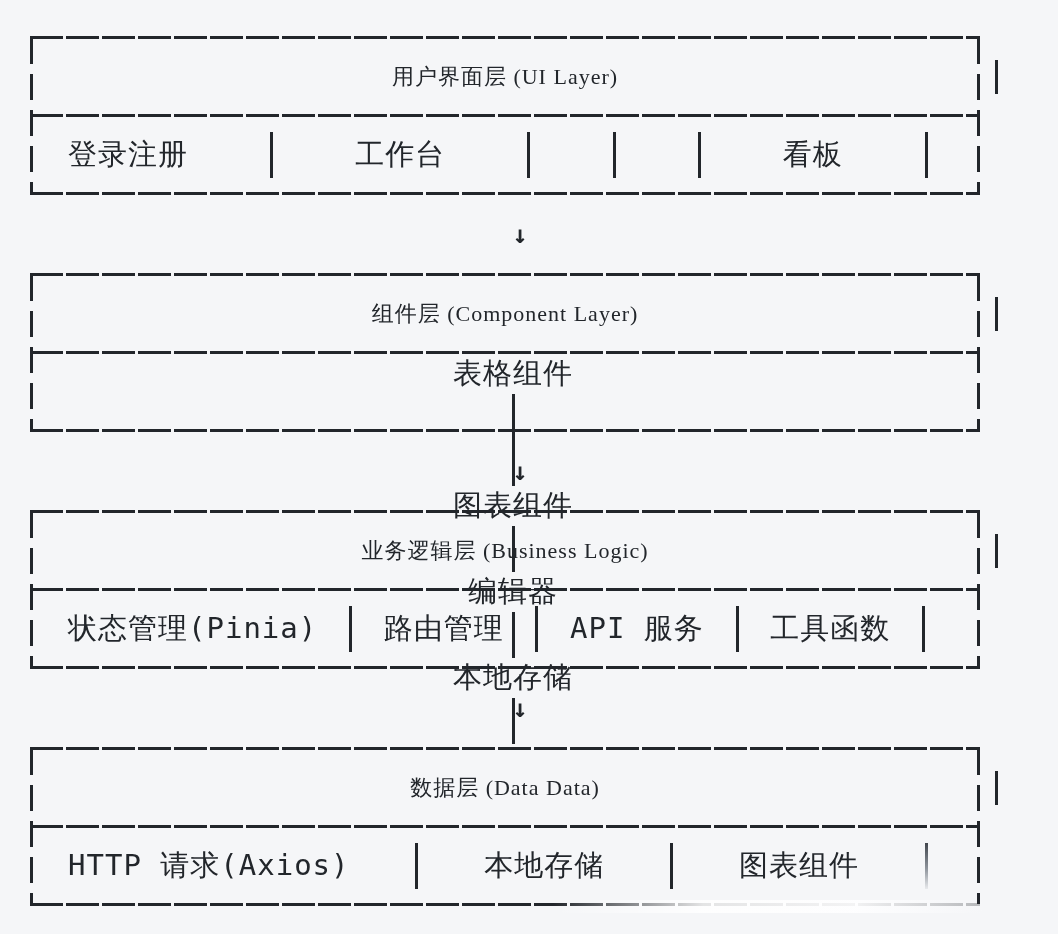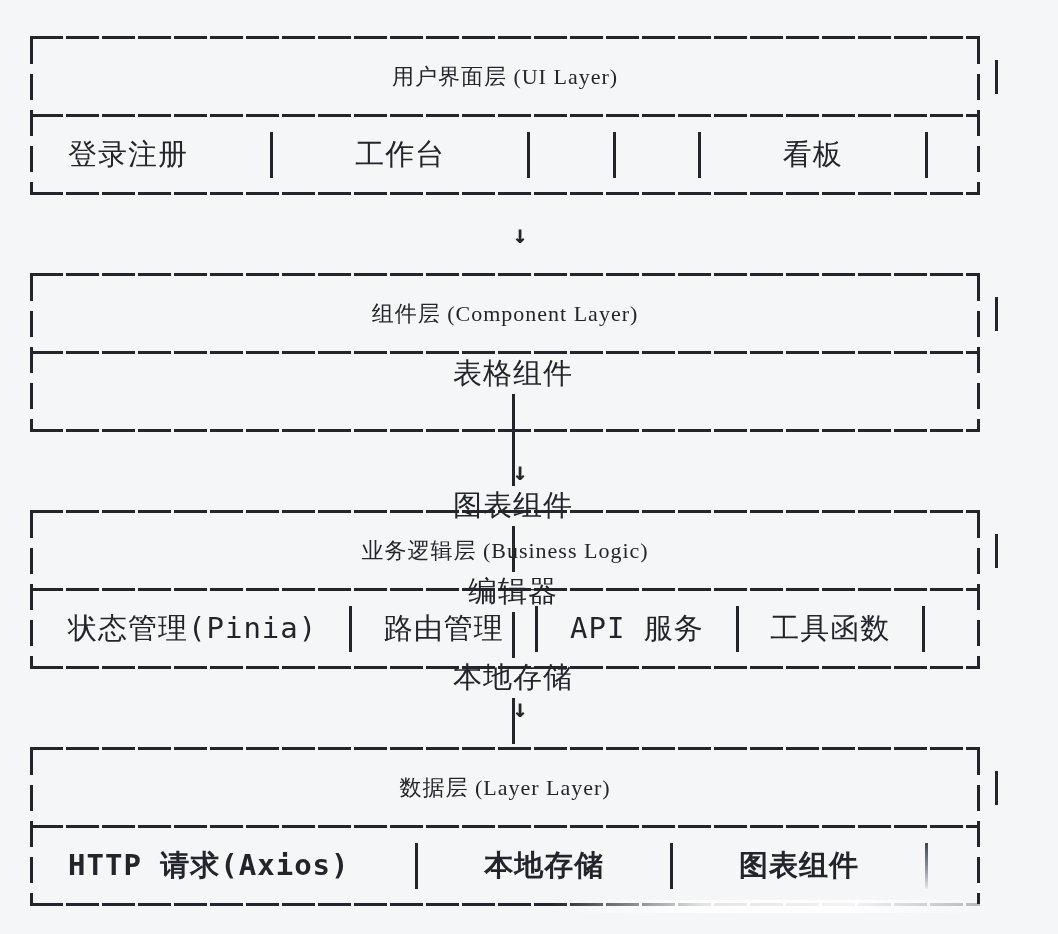--- a/index.html
+++ b/index.html
@@ -192,7 +192,7 @@
     <section class="layer-box layer-data">
       <div class="hline"></div>
       <div class="row title-row">
-        <span class="title">数据层 (Layer Layer)</span>
+        <span class="title">数据层 (Data Data)</span>
         <span class="stray-pipe"></span>
       </div>
       <div class="hline"></div>

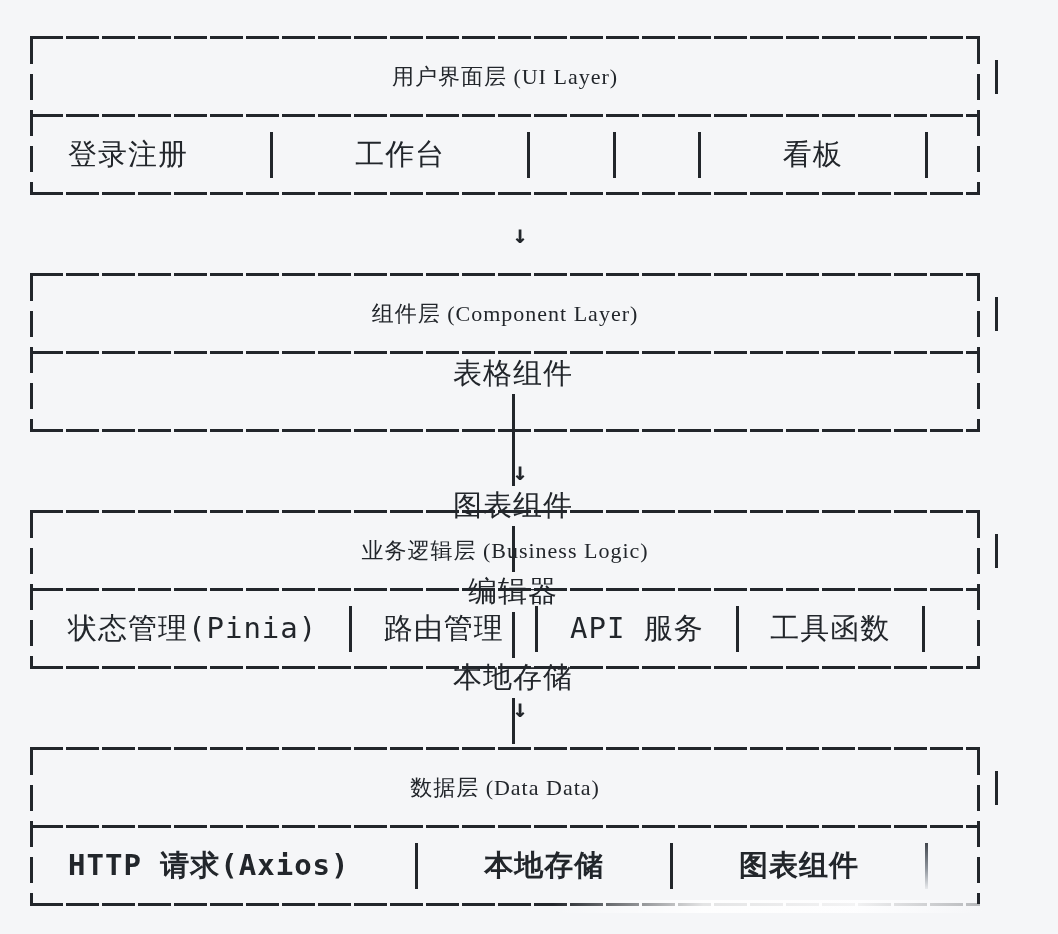--- a/index.html
+++ b/index.html
@@ -78,7 +78,7 @@
   }
   .layer-component .items-row { padding-right: 22px; flex-direction: column; }
   .layer-business  .items-row { padding-right: 55px; }
-  .layer-data      .items-row { padding-right: 52px; font-weight: bold; }
+  .layer-data      .items-row { padding-right: 52px; }
 
   .item {
     font-size: 29px;

